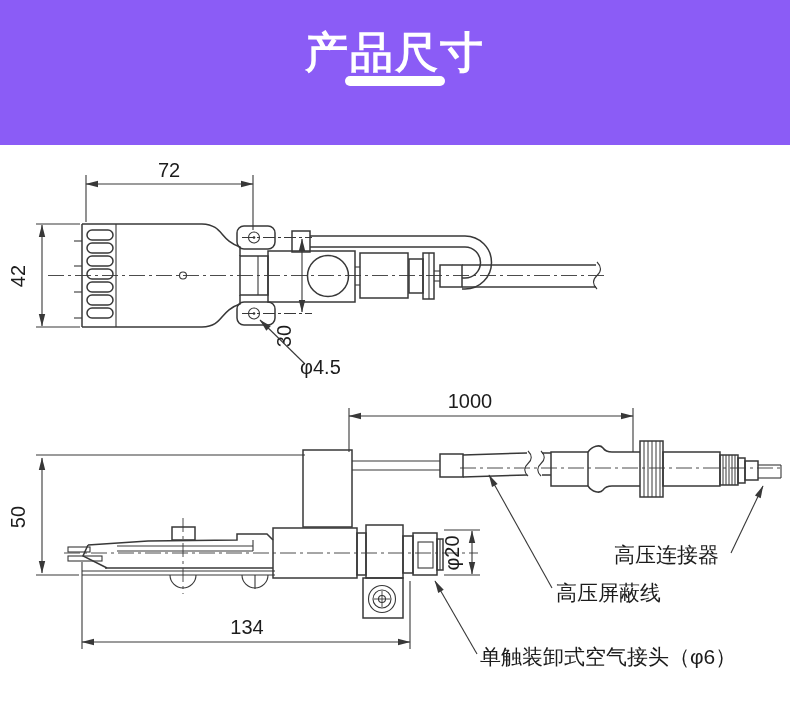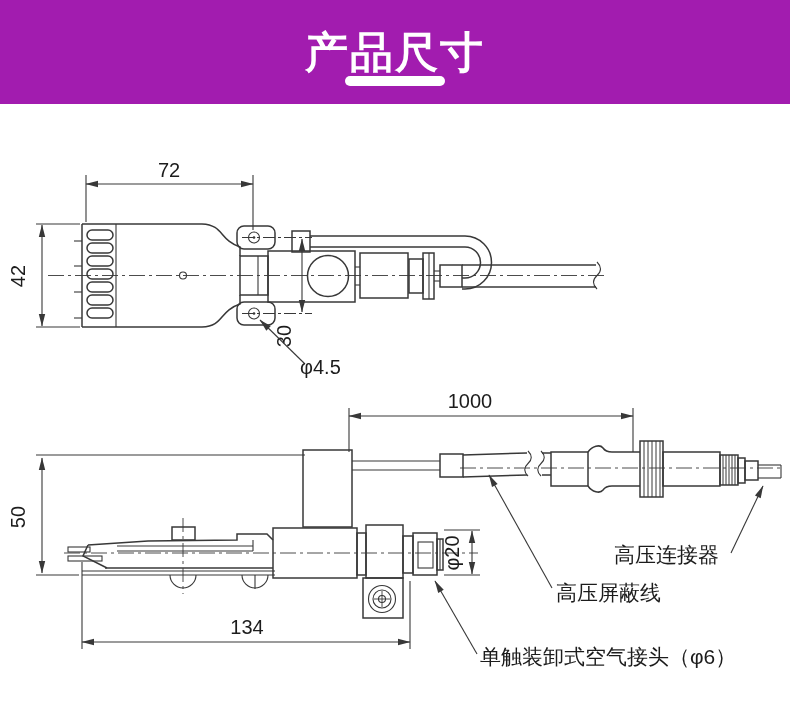--- a/index.html
+++ b/index.html
@@ -11,8 +11,8 @@
     font-family:"Liberation Sans","DejaVu Sans",sans-serif;
   }
   .header-banner{
-    position:absolute;left:0;top:0;width:790px;height:104px;
-    background:#a21caf;
+    position:absolute;left:0;top:0;width:790px;height:145px;
+    background:#8b5cf6;
   }
   .page-title{
     position:absolute;left:0;top:24px;width:790px;

